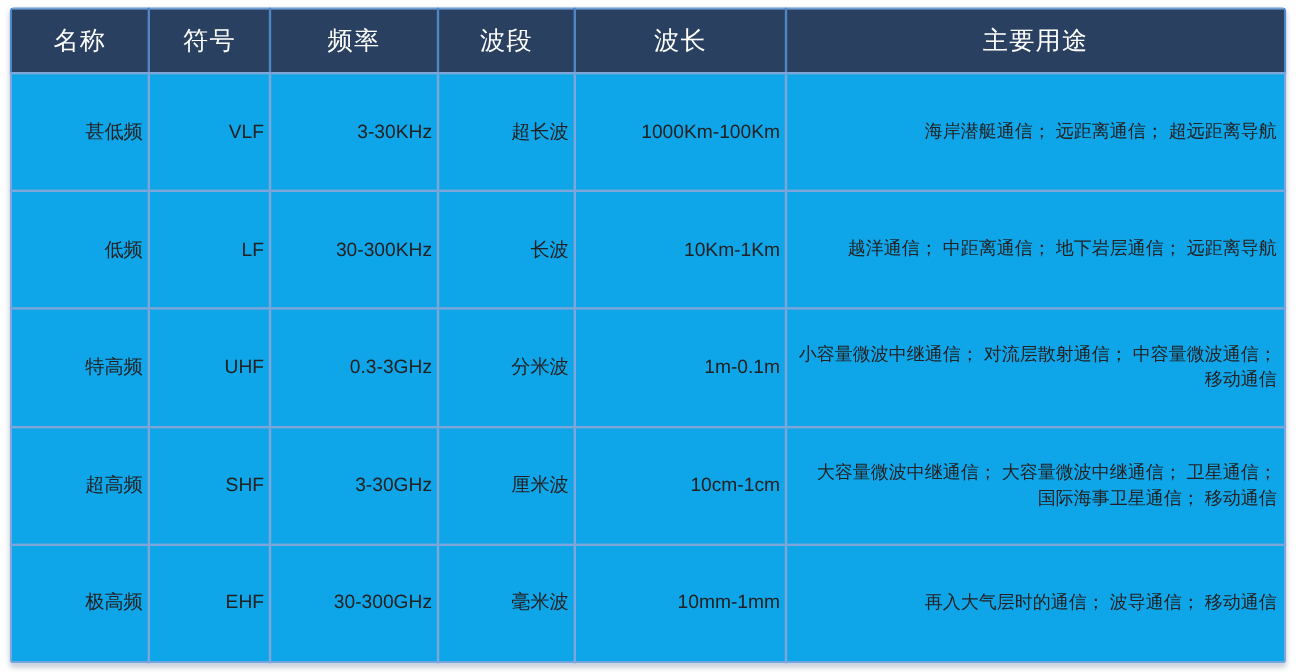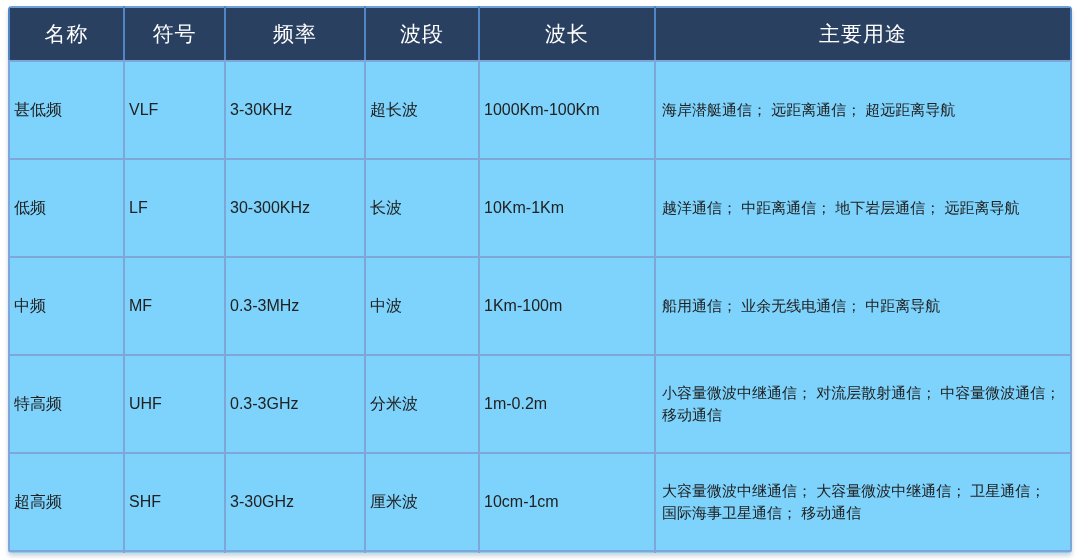--- a/index.html
+++ b/index.html
@@ -59,12 +59,12 @@
     border: 2px solid #7EA6D9;
     color: #212121;
     font-size: 16px;
-    text-align: left;
+    text-align: right;
     vertical-align: middle;
     height: 60px;
     padding: 2px 4px;
     line-height: 1.45;
-    background: #7dd3fc;
+    background: #0ea5e9;
   }
   .freq-table td.usage {
     font-size: 15px;

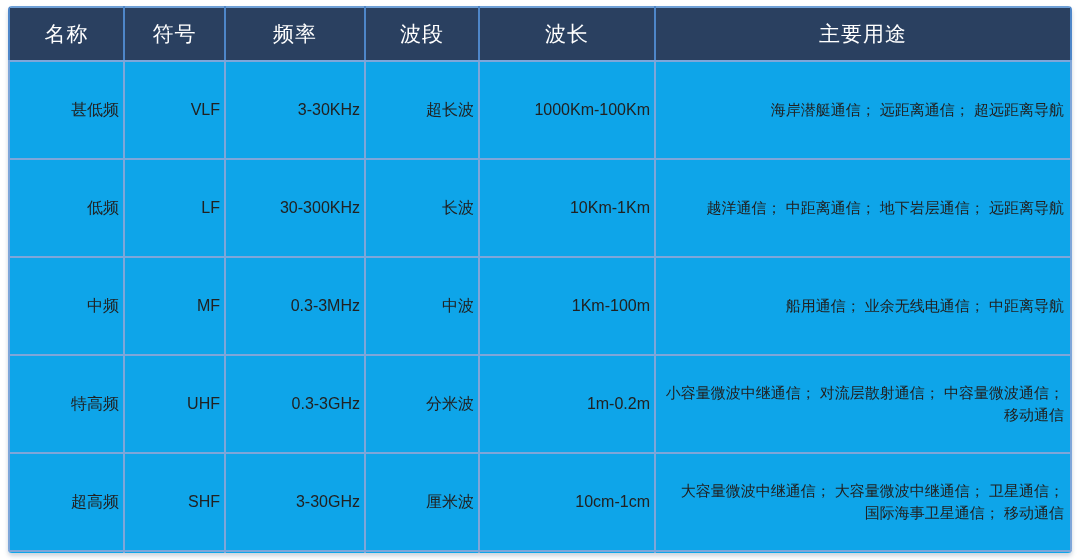--- a/index.html
+++ b/index.html
@@ -113,14 +113,6 @@
           <td class="usage">越洋通信； 中距离通信； 地下岩层通信； 远距离导航</td>
         </tr>
         <tr>
-          <td>中频</td>
-          <td>MF</td>
-          <td>0.3-3MHz</td>
-          <td>中波</td>
-          <td>1Km-100m</td>
-          <td class="usage">船用通信； 业余无线电通信； 中距离导航</td>
-        </tr>
-        <tr>
           <td>特高频</td>
           <td>UHF</td>
           <td>0.3-3GHz</td>

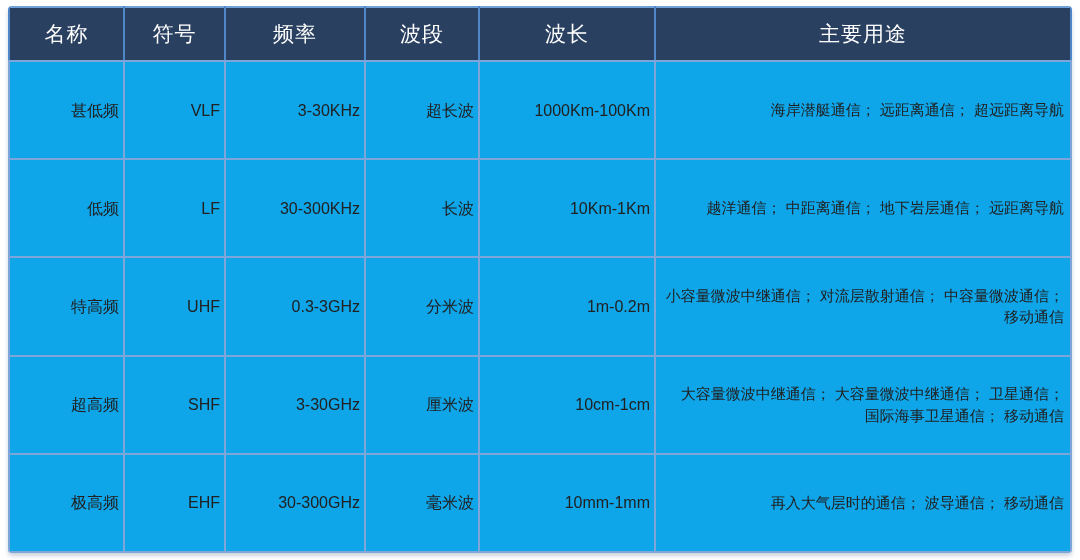--- a/index.html
+++ b/index.html
@@ -117,7 +117,7 @@
           <td>UHF</td>
           <td>0.3-3GHz</td>
           <td>分米波</td>
-          <td>1m-0.2m</td>
+          <td>1m-0.1m</td>
           <td class="usage">小容量微波中继通信； 对流层散射通信； 中容量微波通信； 移动通信</td>
         </tr>
         <tr>

